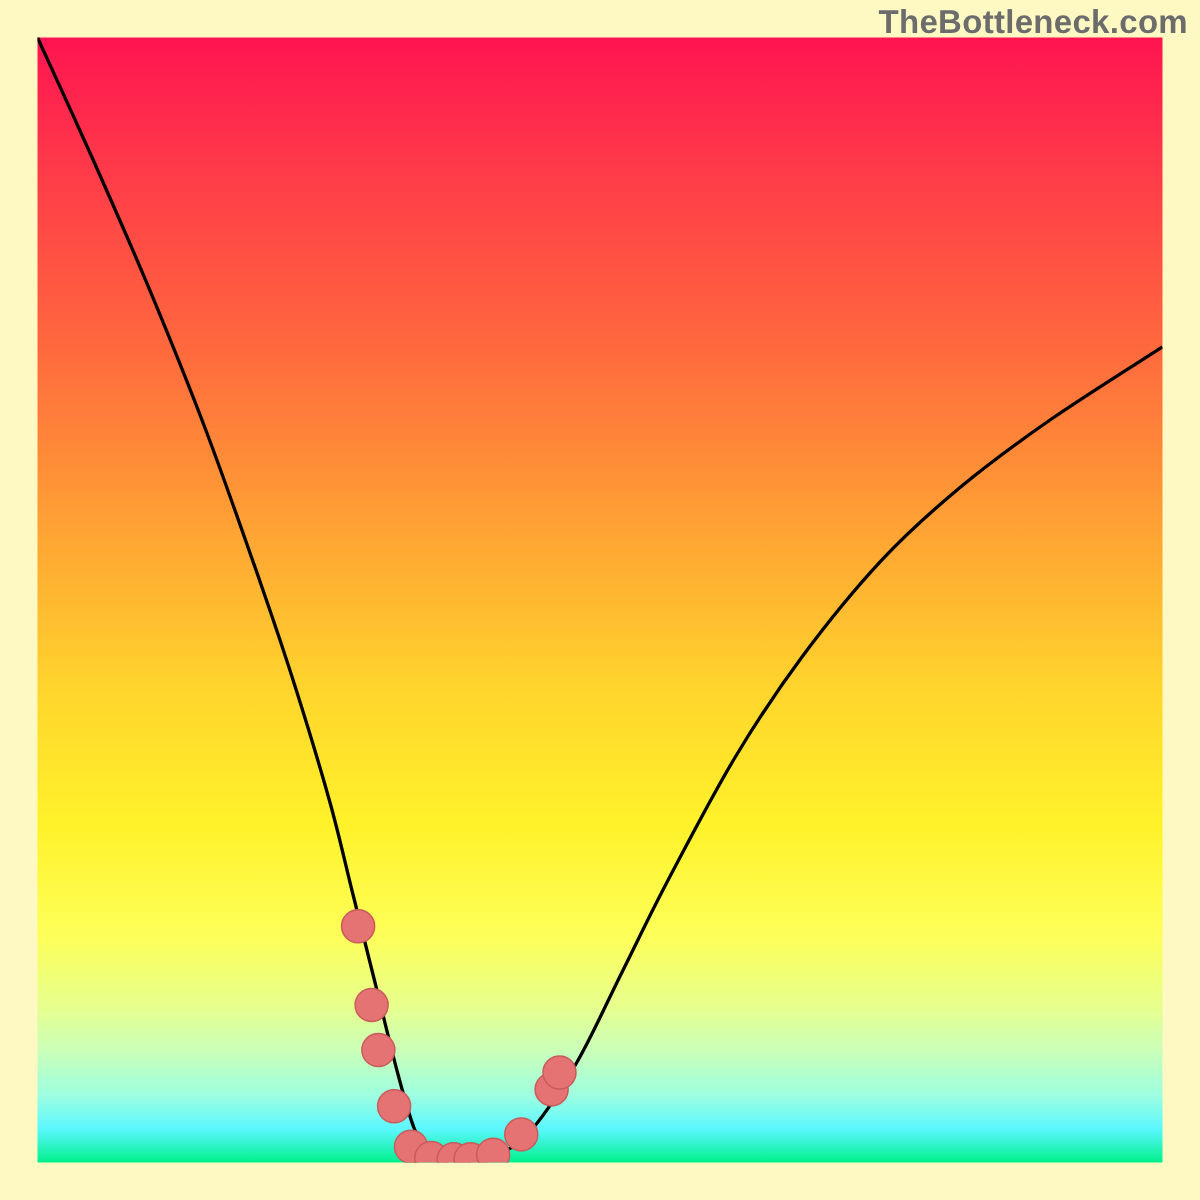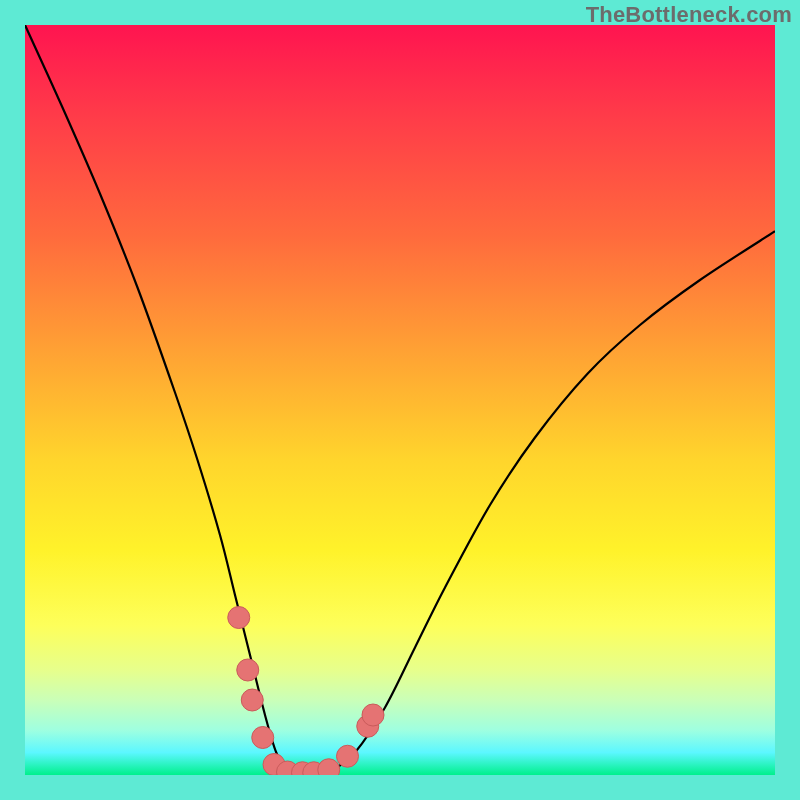--- a/index.html
+++ b/index.html
@@ -16,7 +16,7 @@
     top: 0;
     width: 800px;
     height: 800px;
-    background: #5eead4;
+    background: #fef9c3;
   }
   .plot-area {
     position: absolute;

